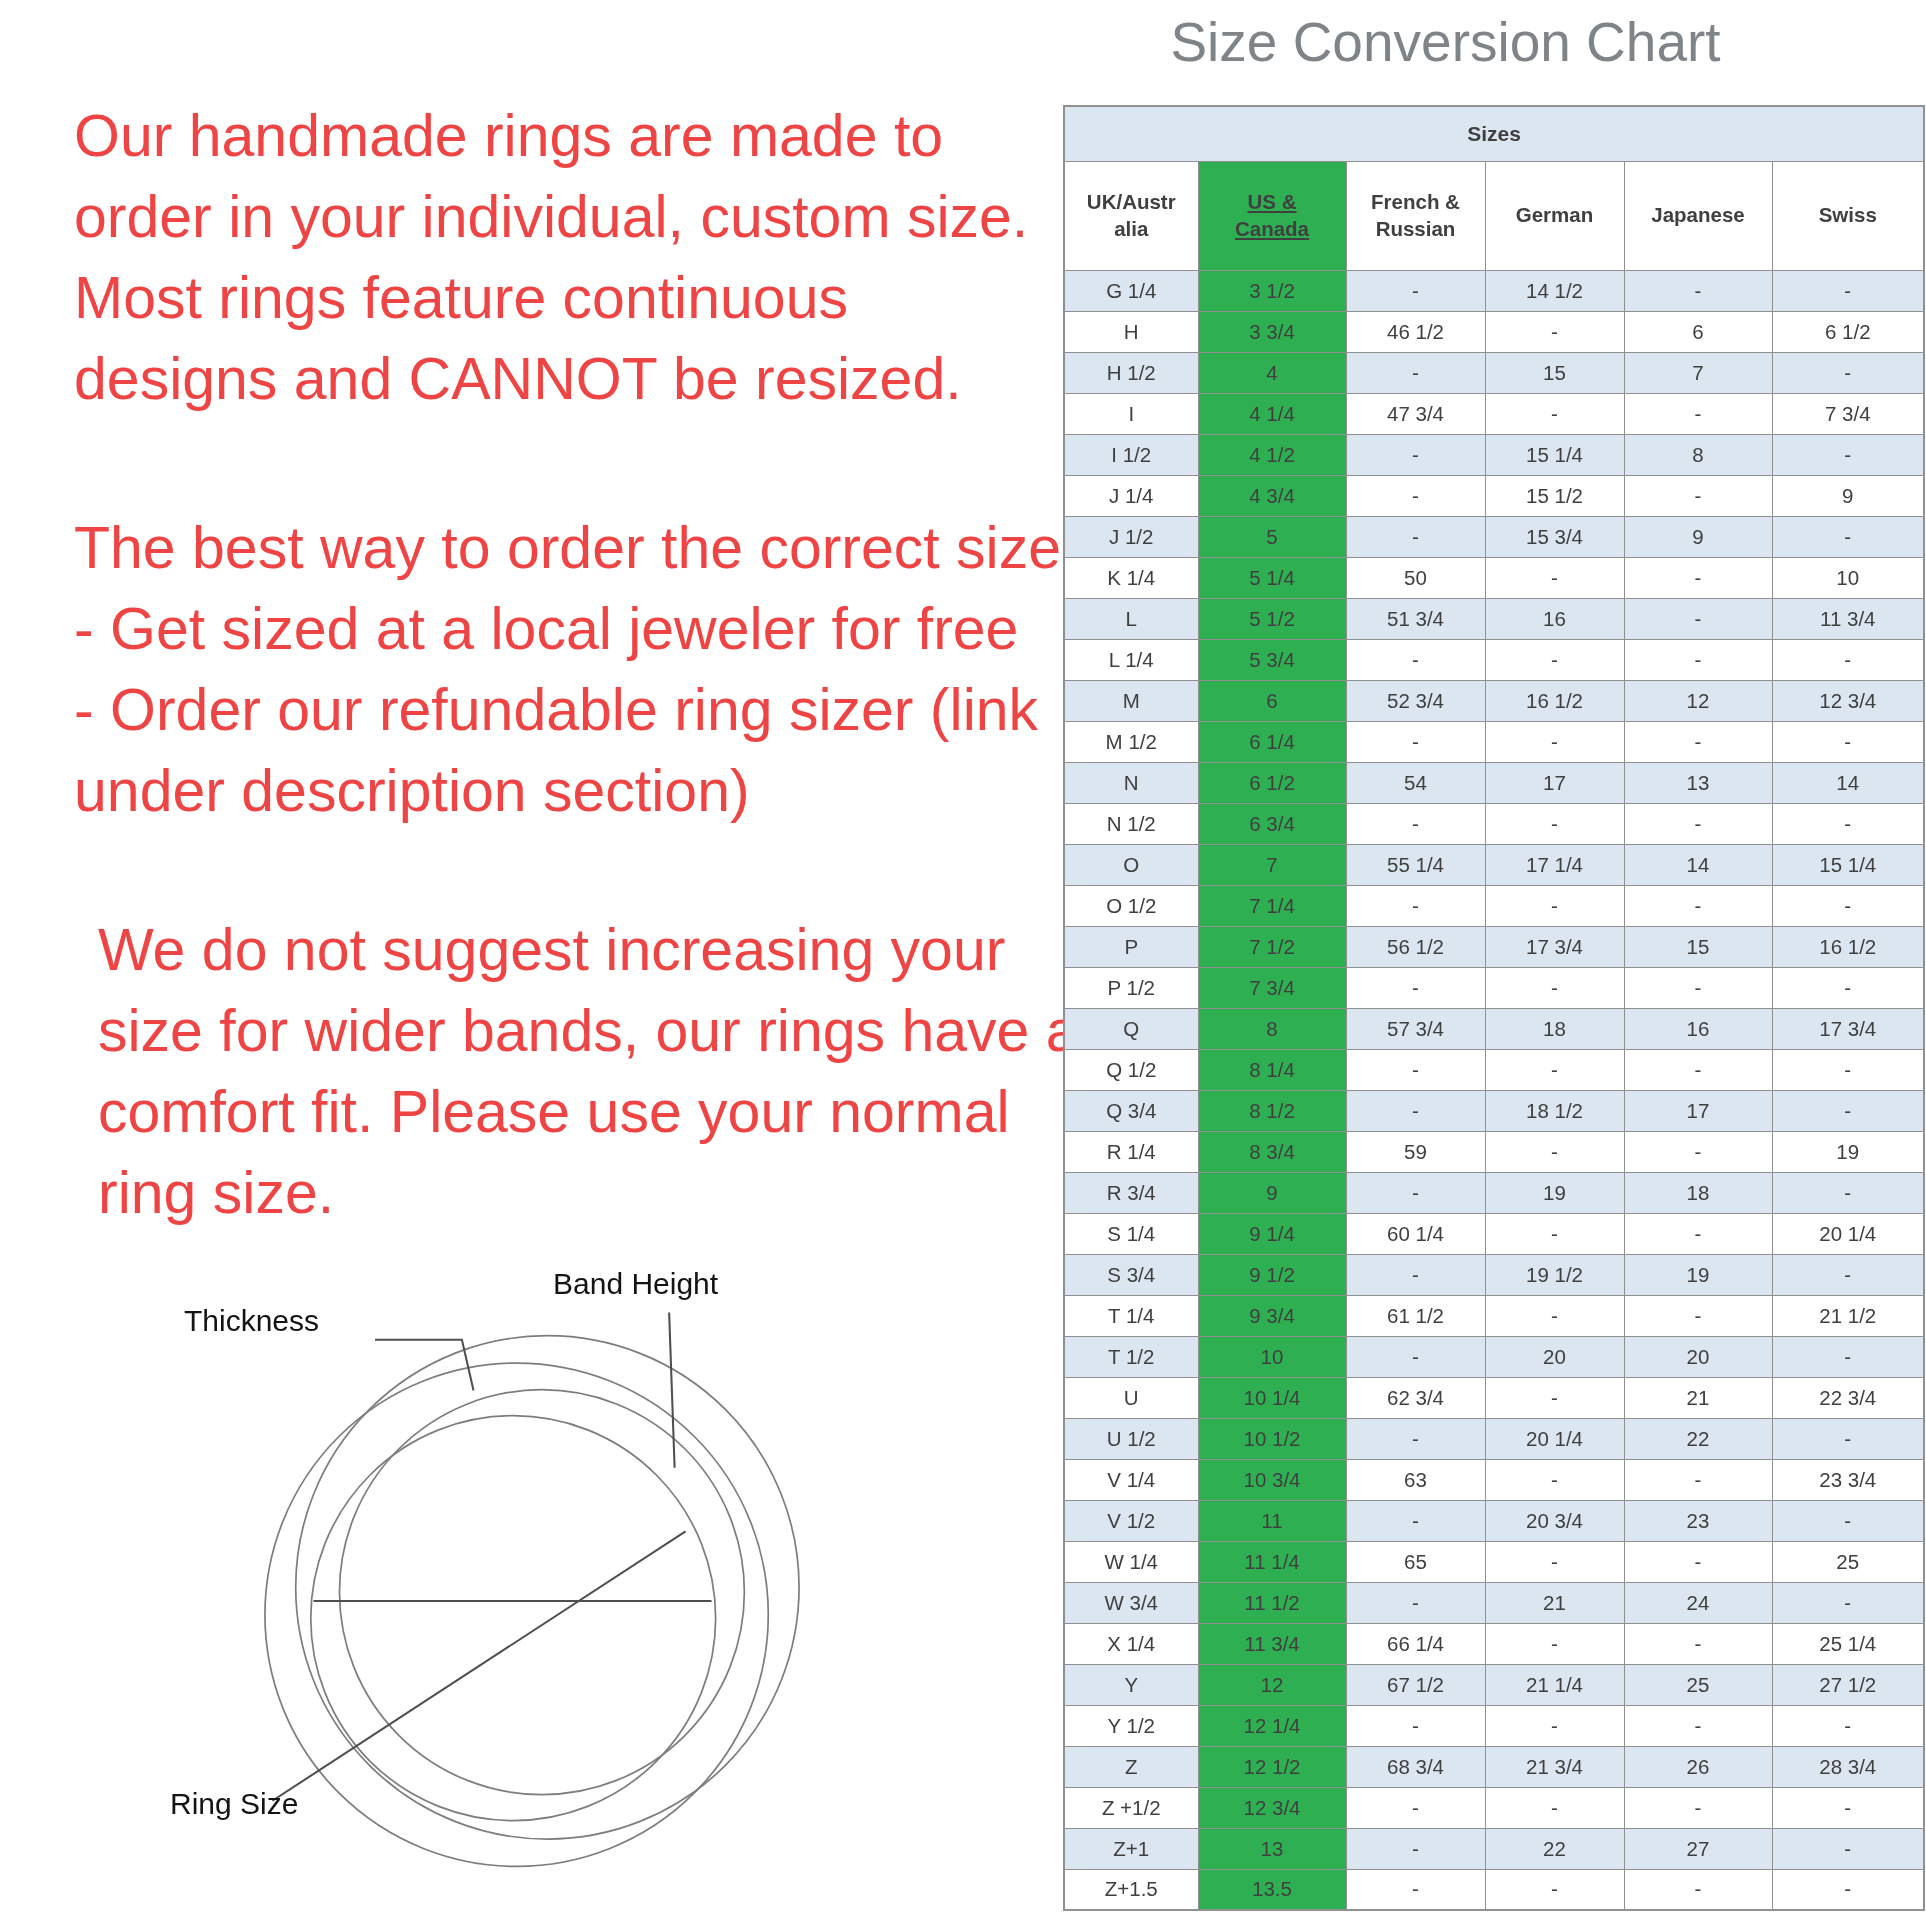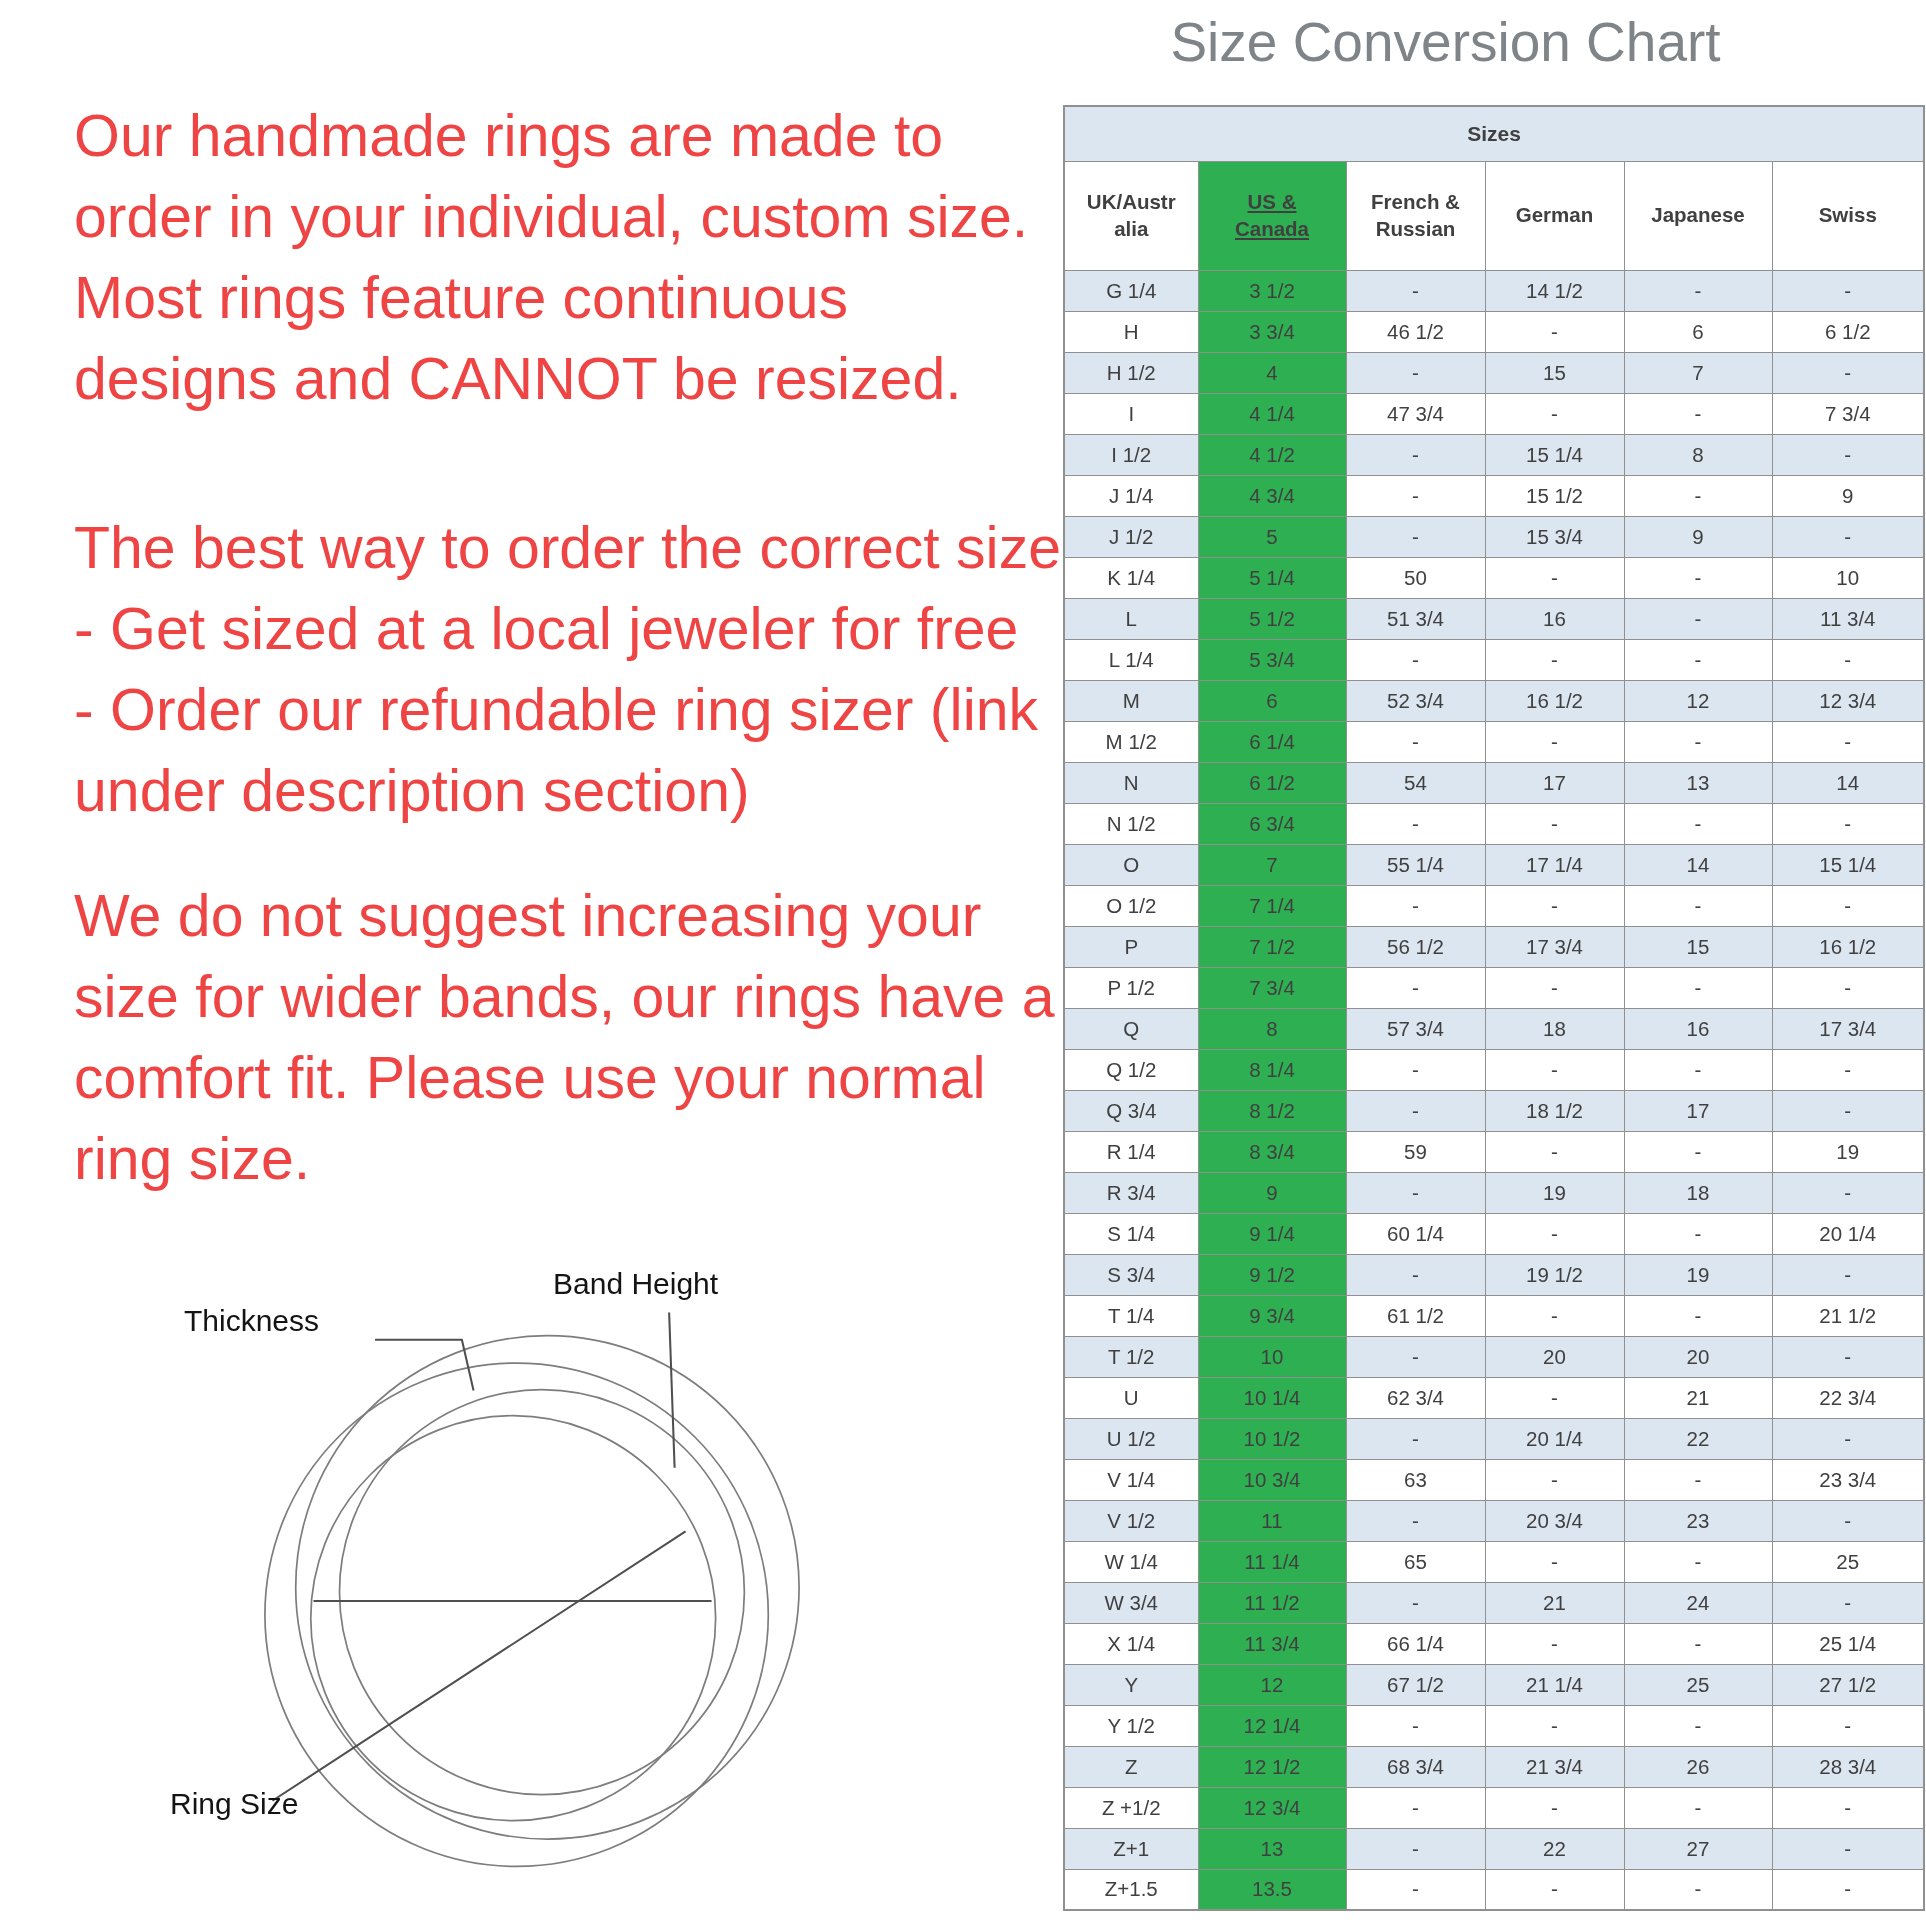--- a/index.html
+++ b/index.html
@@ -16,7 +16,7 @@
   }
   #p1 { top:96px; }
   #p2 { top:508px; }
-  #p3 { top:876px; }
+  #p3 { top:910px;margin-left:24px; }
 
   
   .diagram { position:absolute; left:96px; top:1259px; width:766px; height:667px; }

